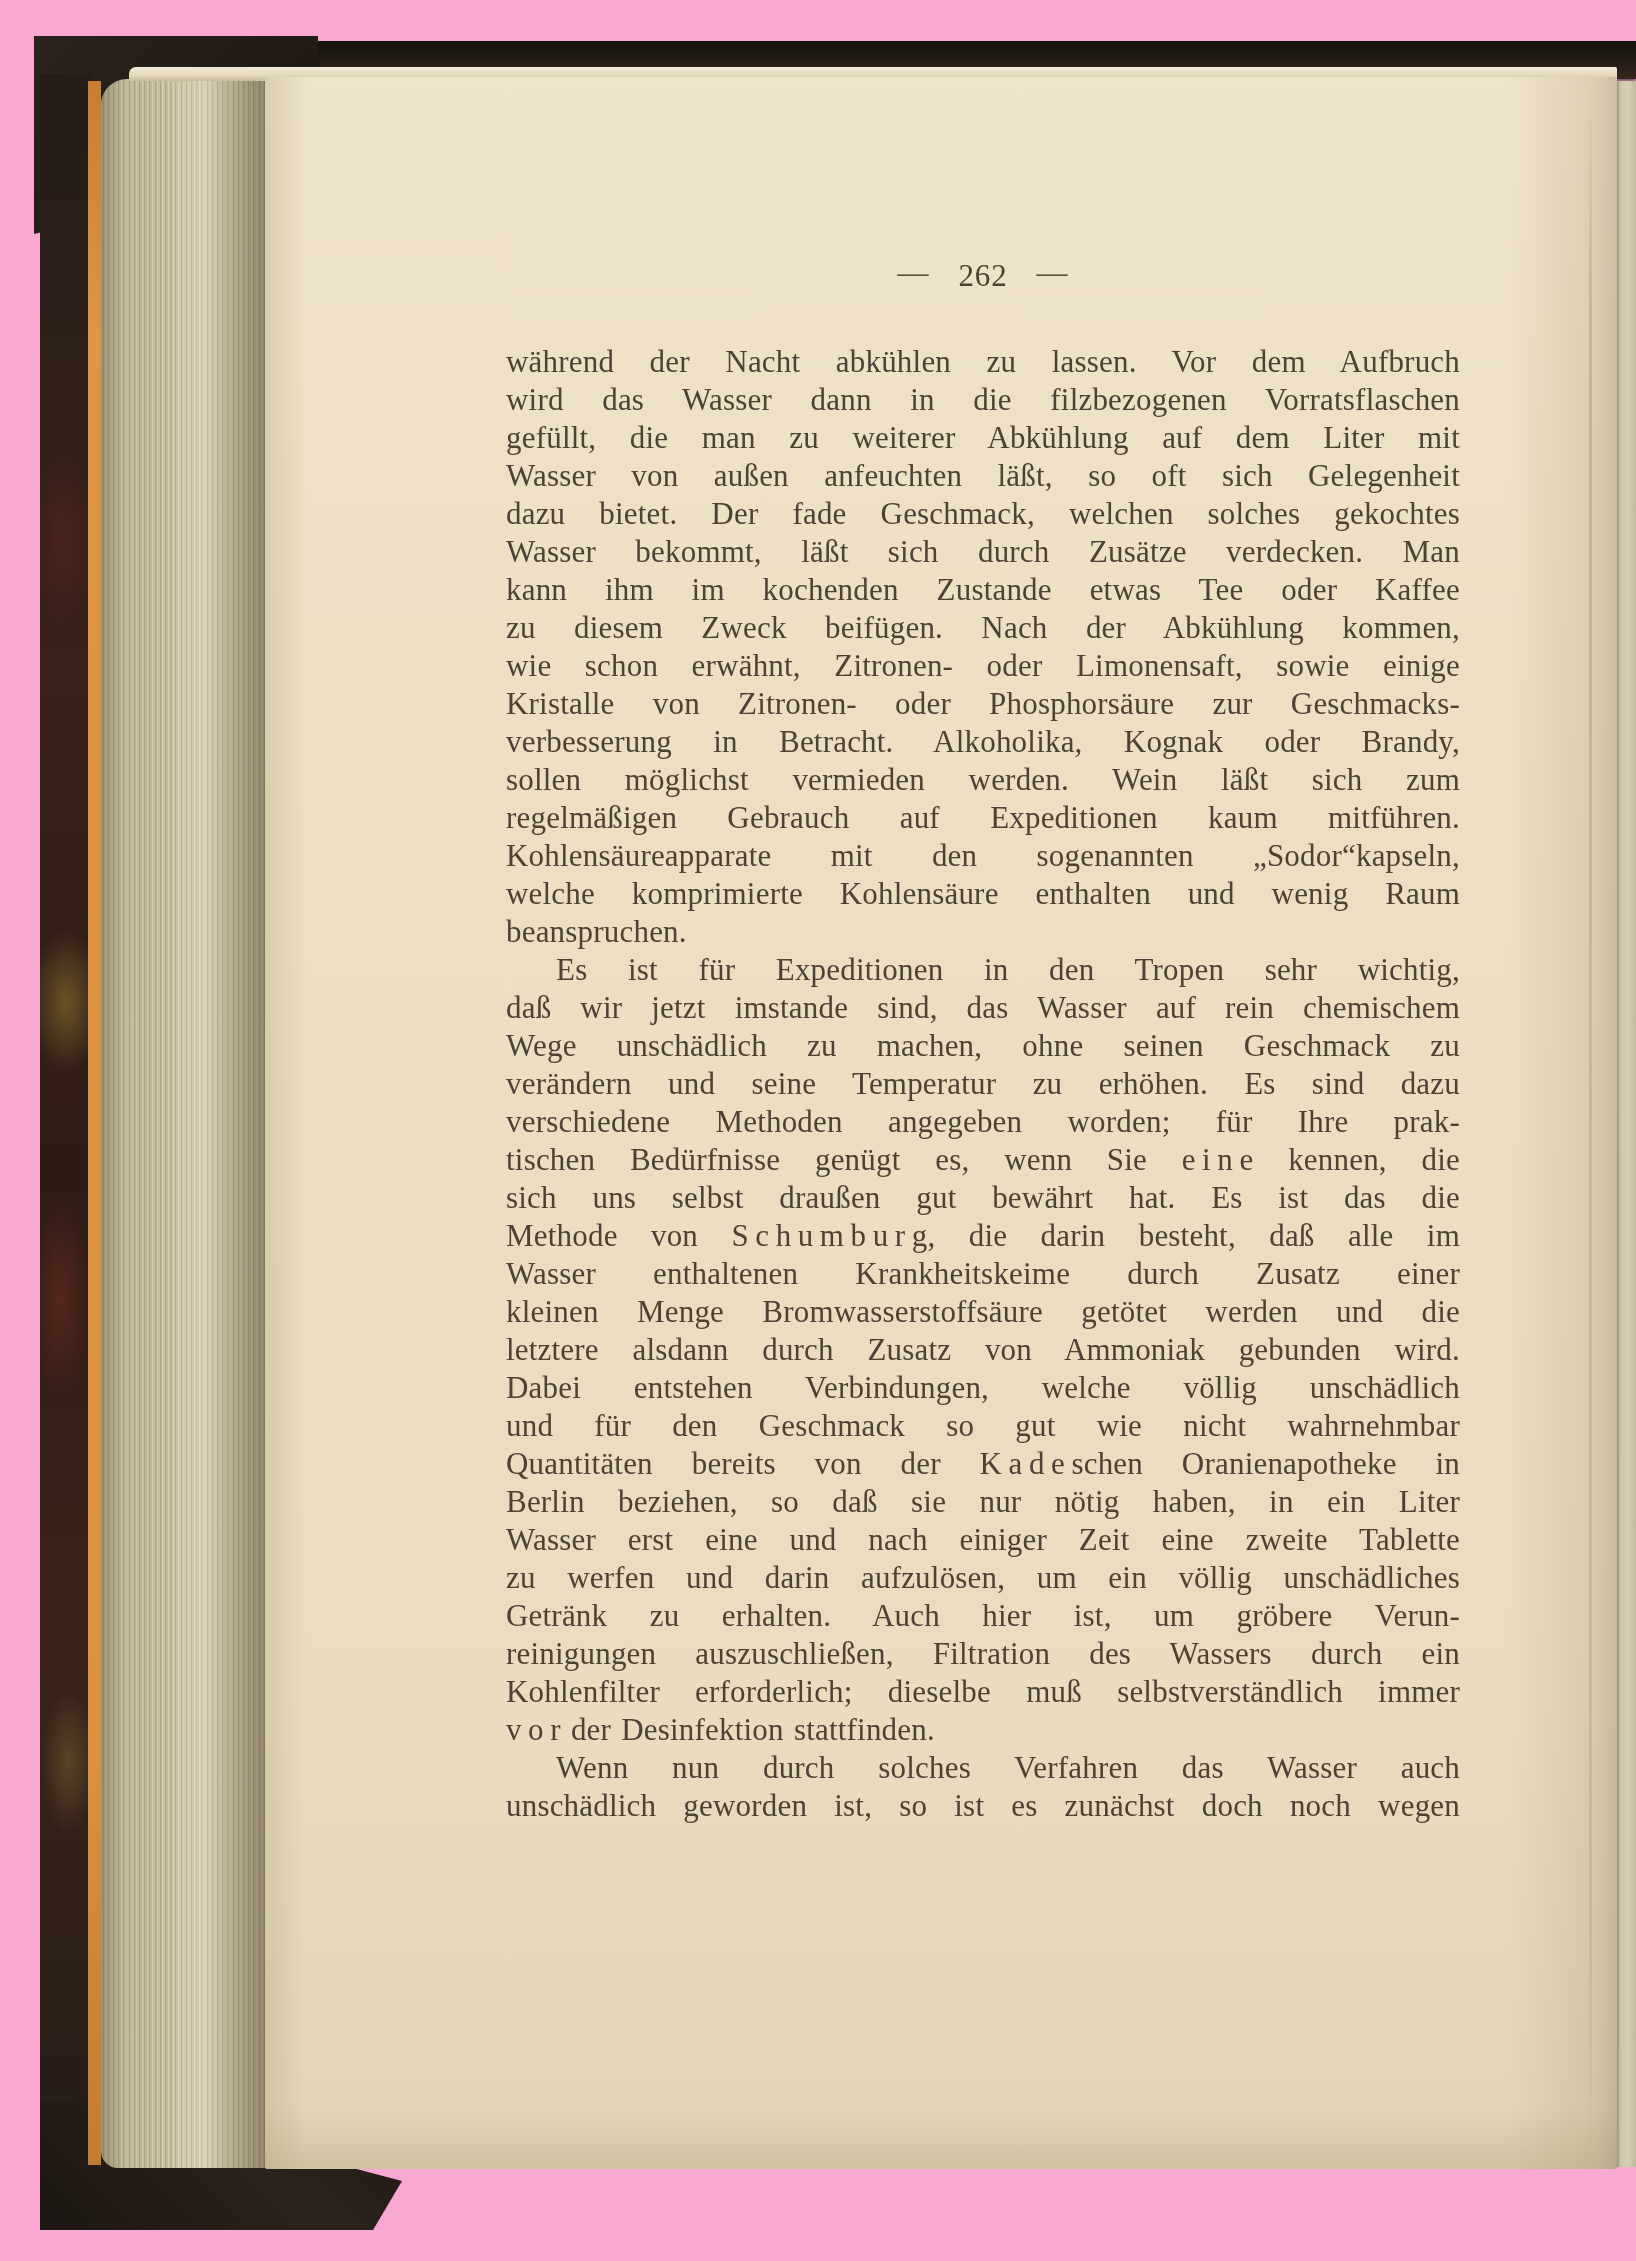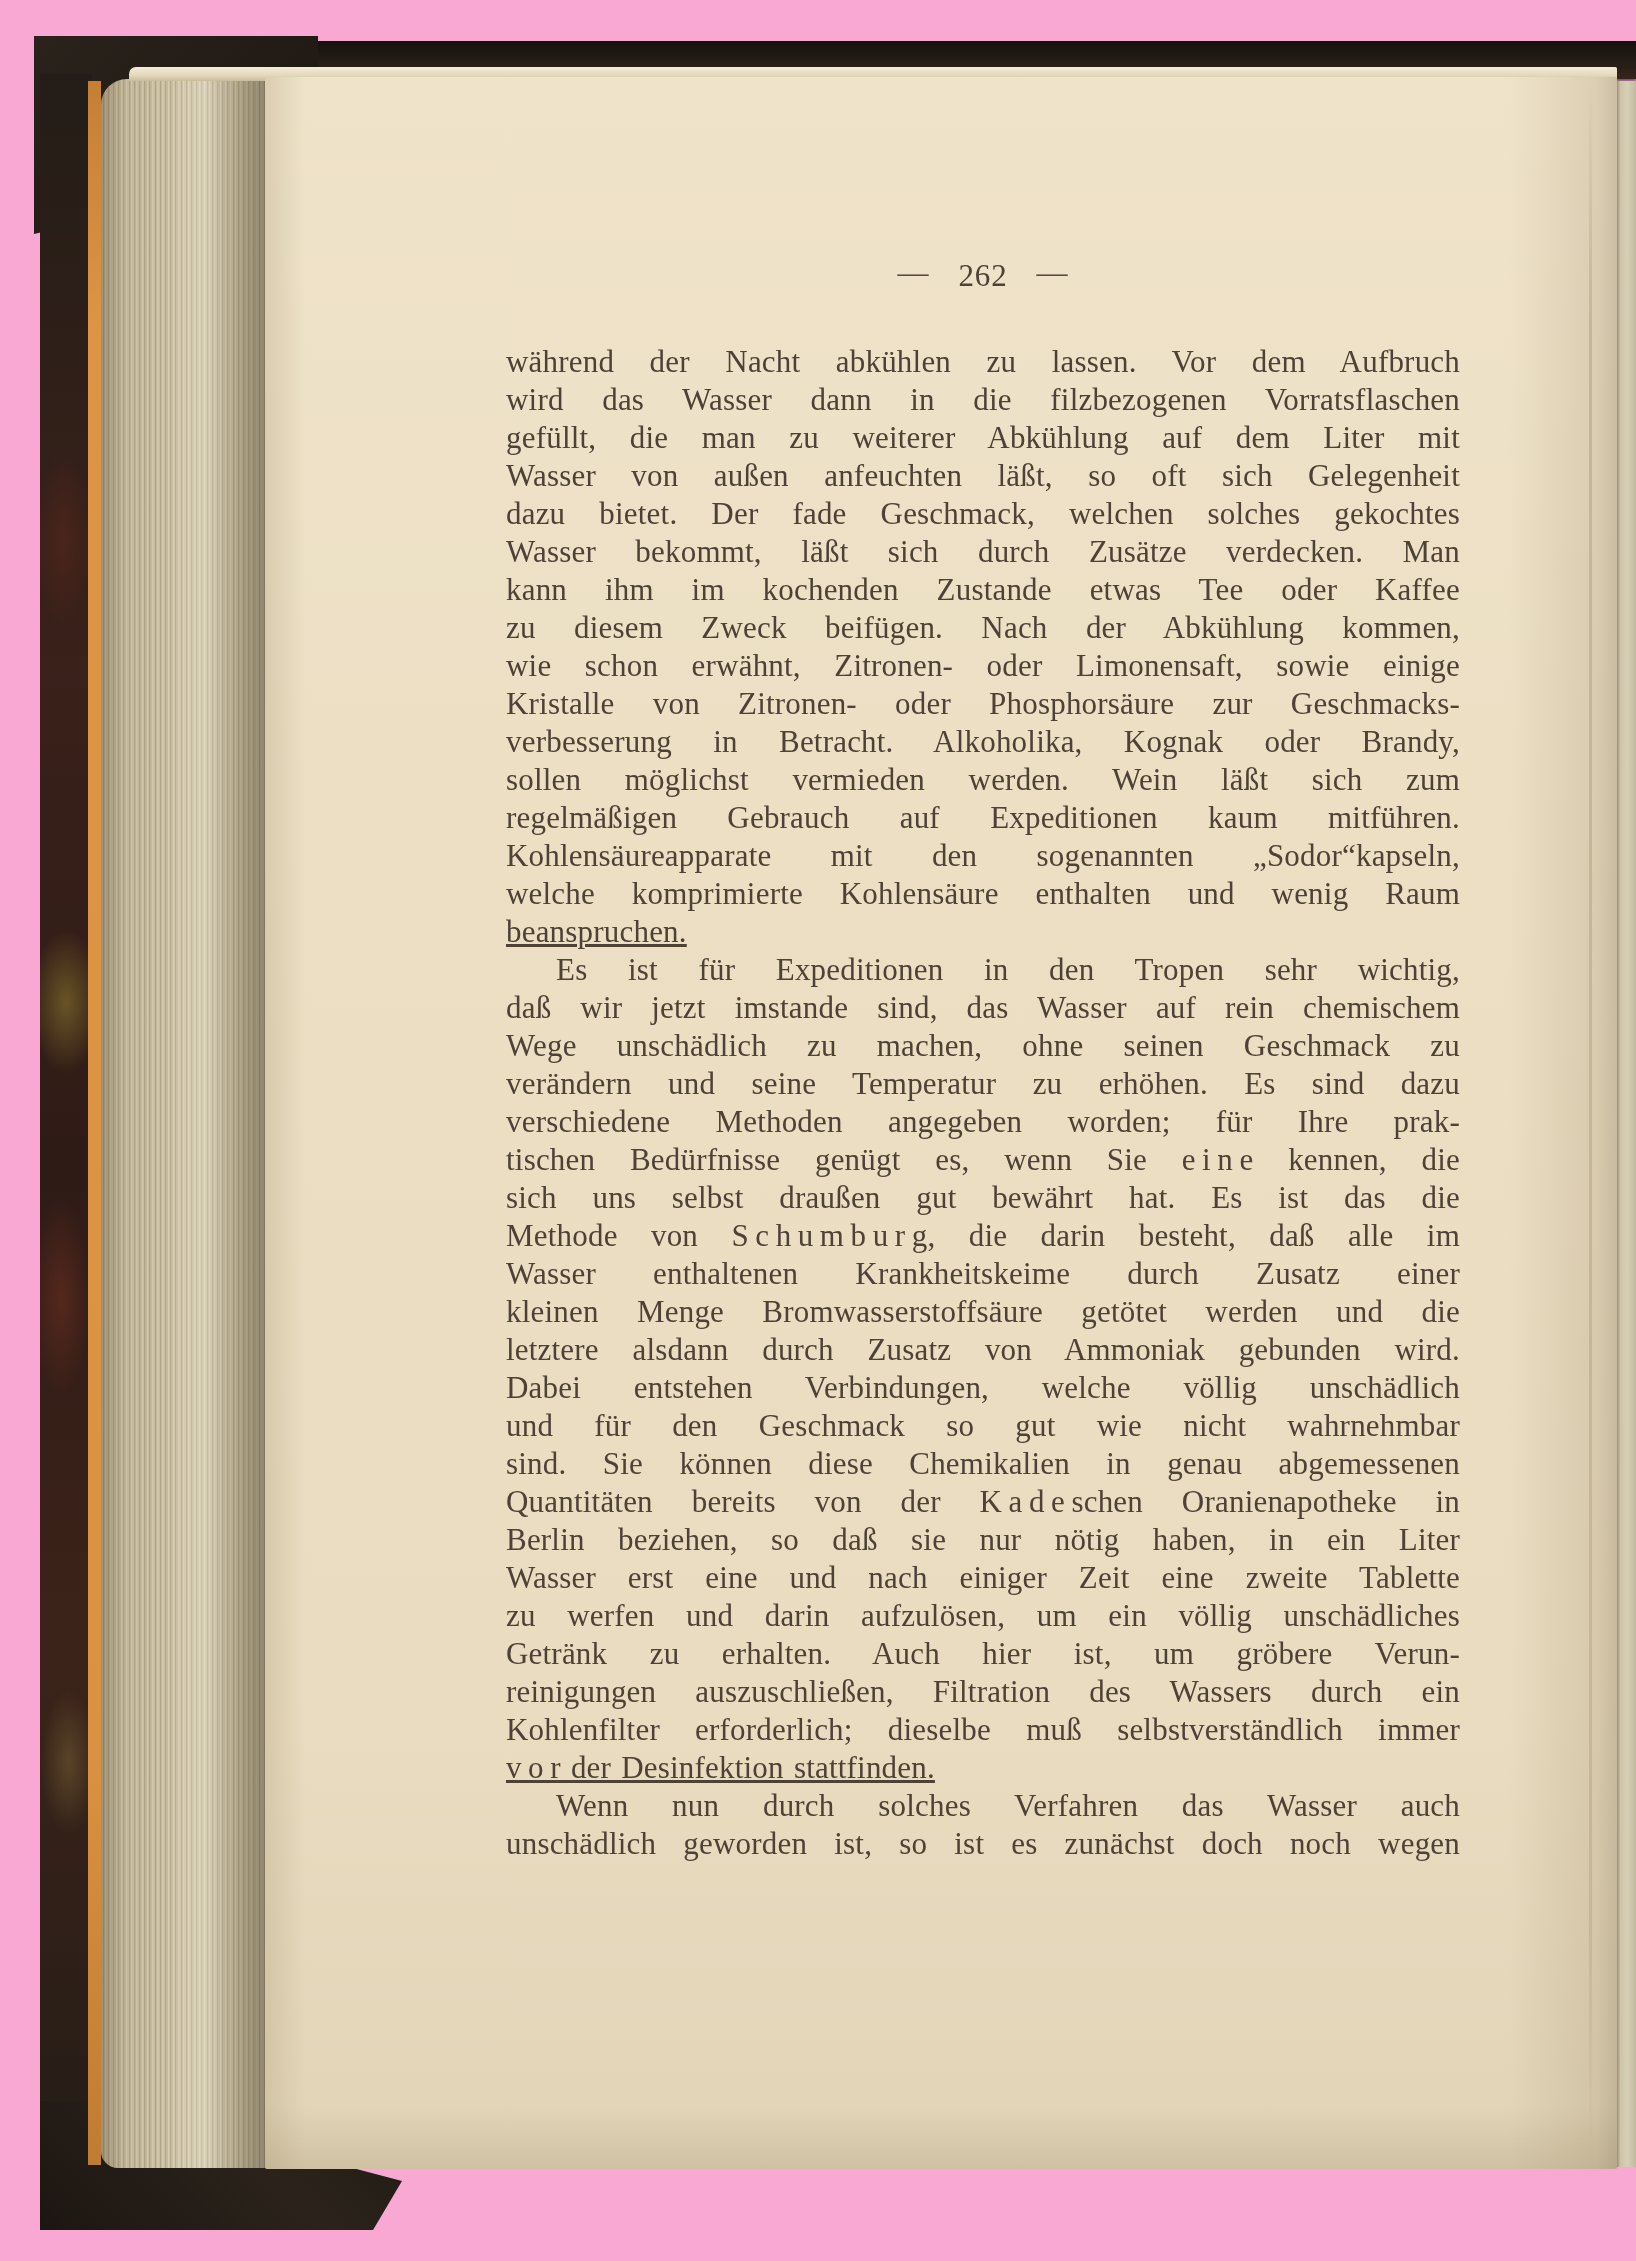--- a/index.html
+++ b/index.html
@@ -88,7 +88,7 @@
     letter-spacing:0.2px; word-spacing:2.2px;
   }
   .line { text-align:justify; text-align-last:justify; white-space:normal; height:38px; overflow:visible; }
-  .line.flush { text-align-last:left;text-decoration:underline; }
+  .line.flush { text-align-last:left; }
   .para.indent .line:first-child { text-indent:50px; }
 </style>
 </head>

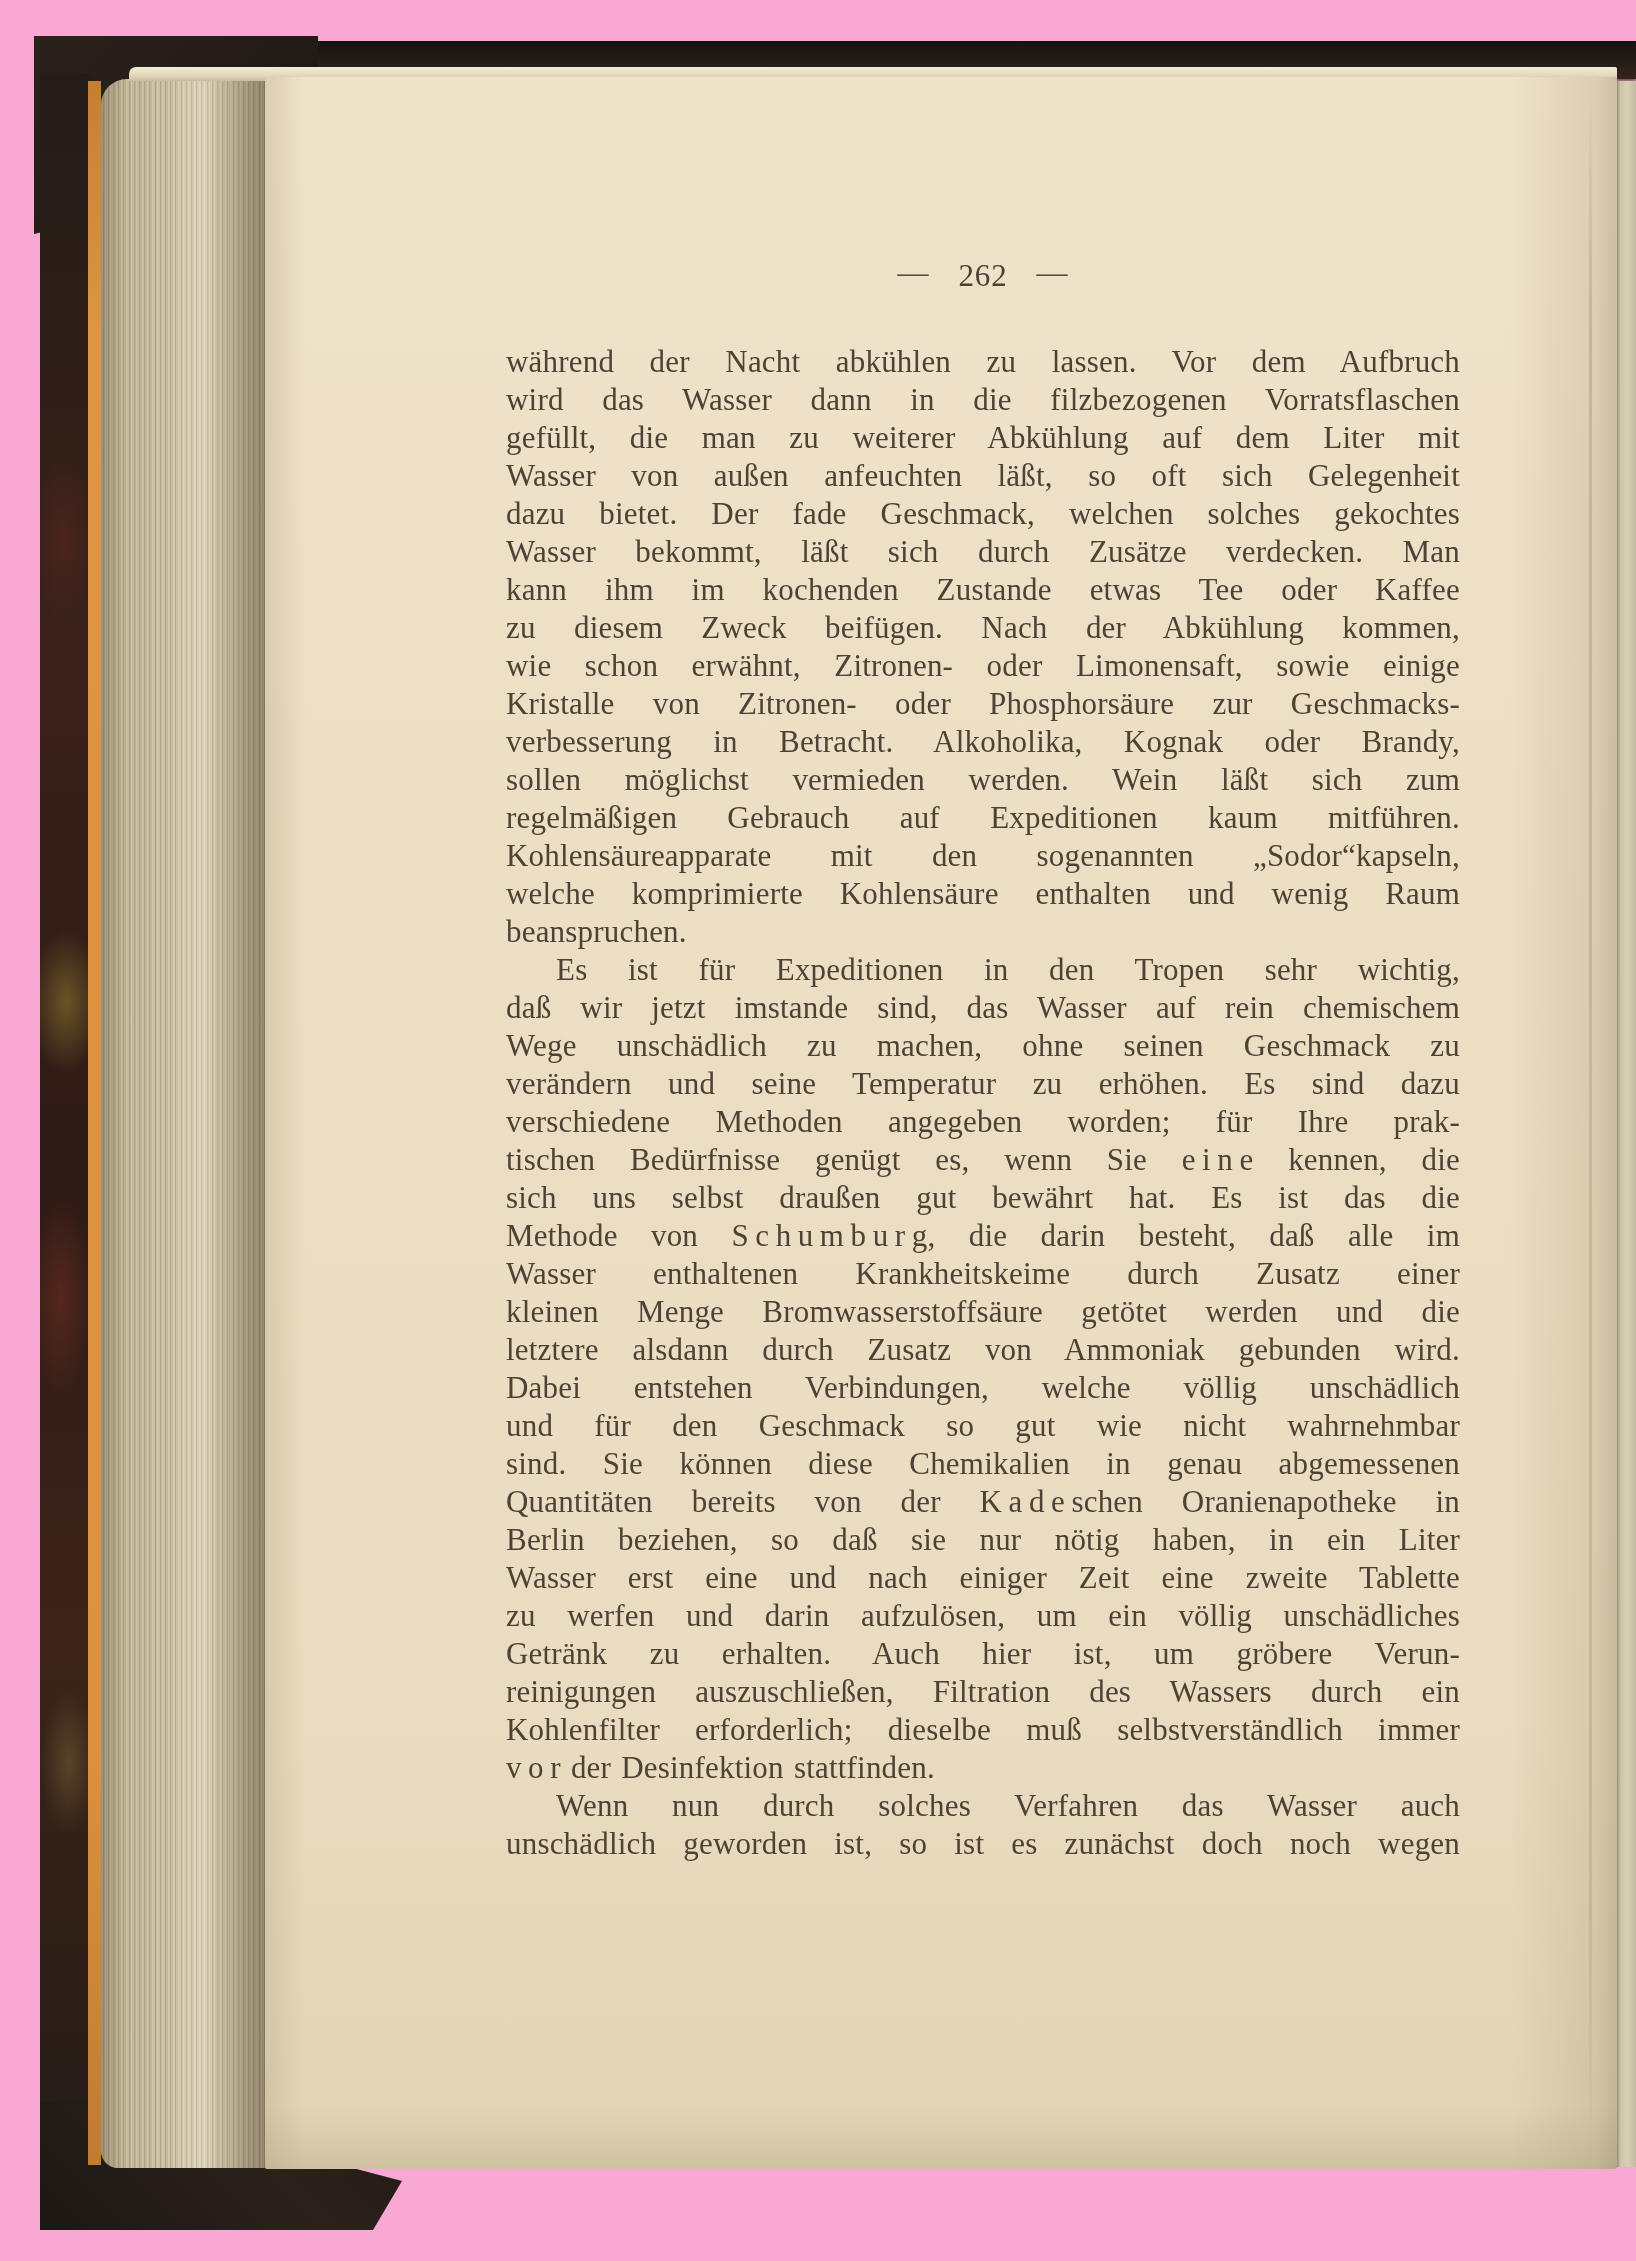--- a/index.html
+++ b/index.html
@@ -145,7 +145,6 @@
         <div class="line">letztere alsdann durch Zusatz von Ammoniak gebunden wird.</div>
         <div class="line">Dabei entstehen Verbindungen, welche völlig unschädlich</div>
         <div class="line">und für den Geschmack so gut wie nicht wahrnehmbar</div>
-        <div class="line">sind. Sie können diese Chemikalien in genau abgemessenen</div>
         <div class="line">Quantitäten bereits von der K a d e schen Oranienapotheke in</div>
         <div class="line">Berlin beziehen, so daß sie nur nötig haben, in ein Liter</div>
         <div class="line">Wasser erst eine und nach einiger Zeit eine zweite Tablette</div>

